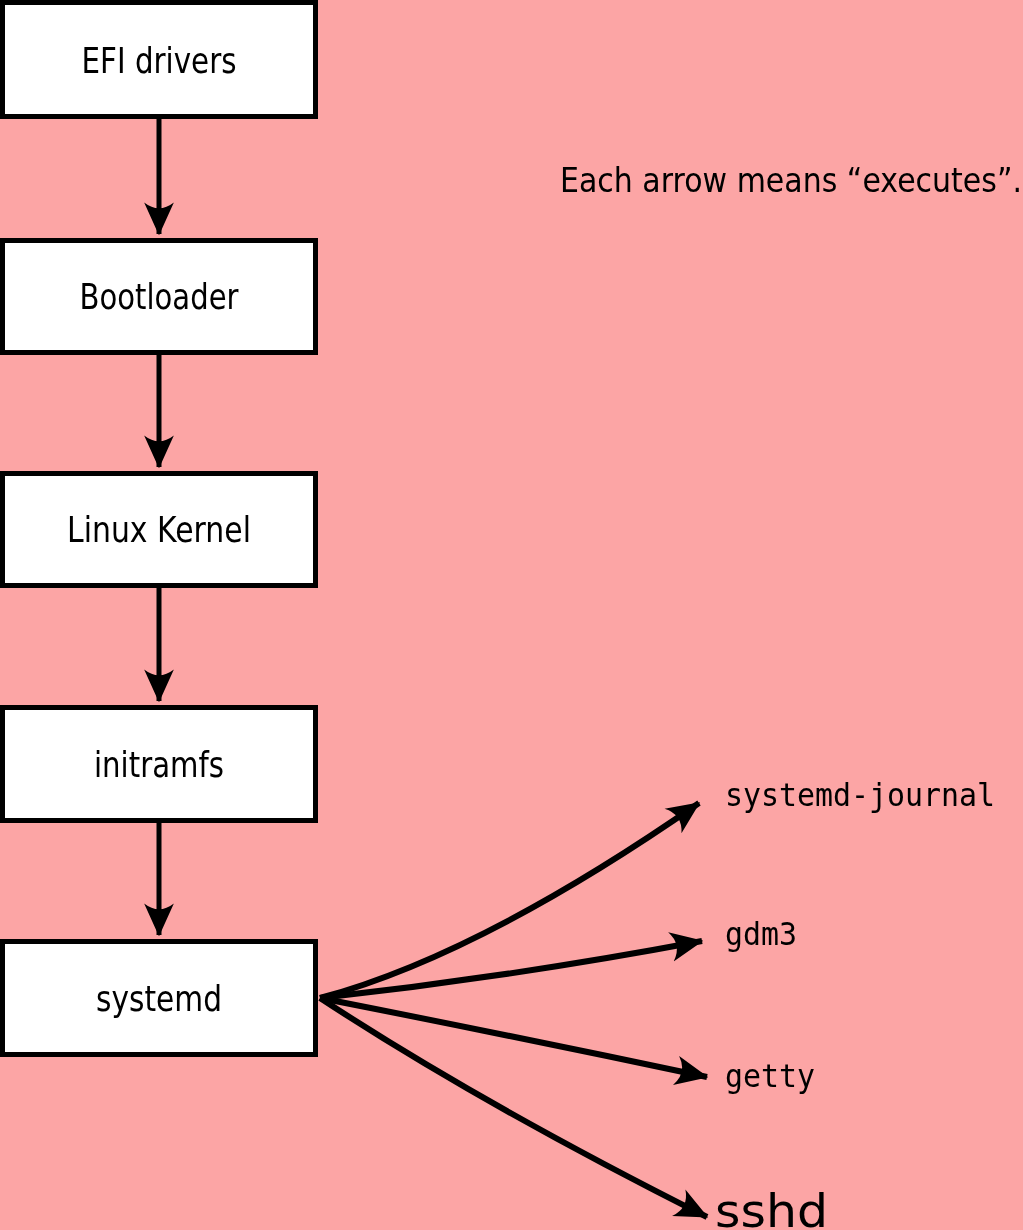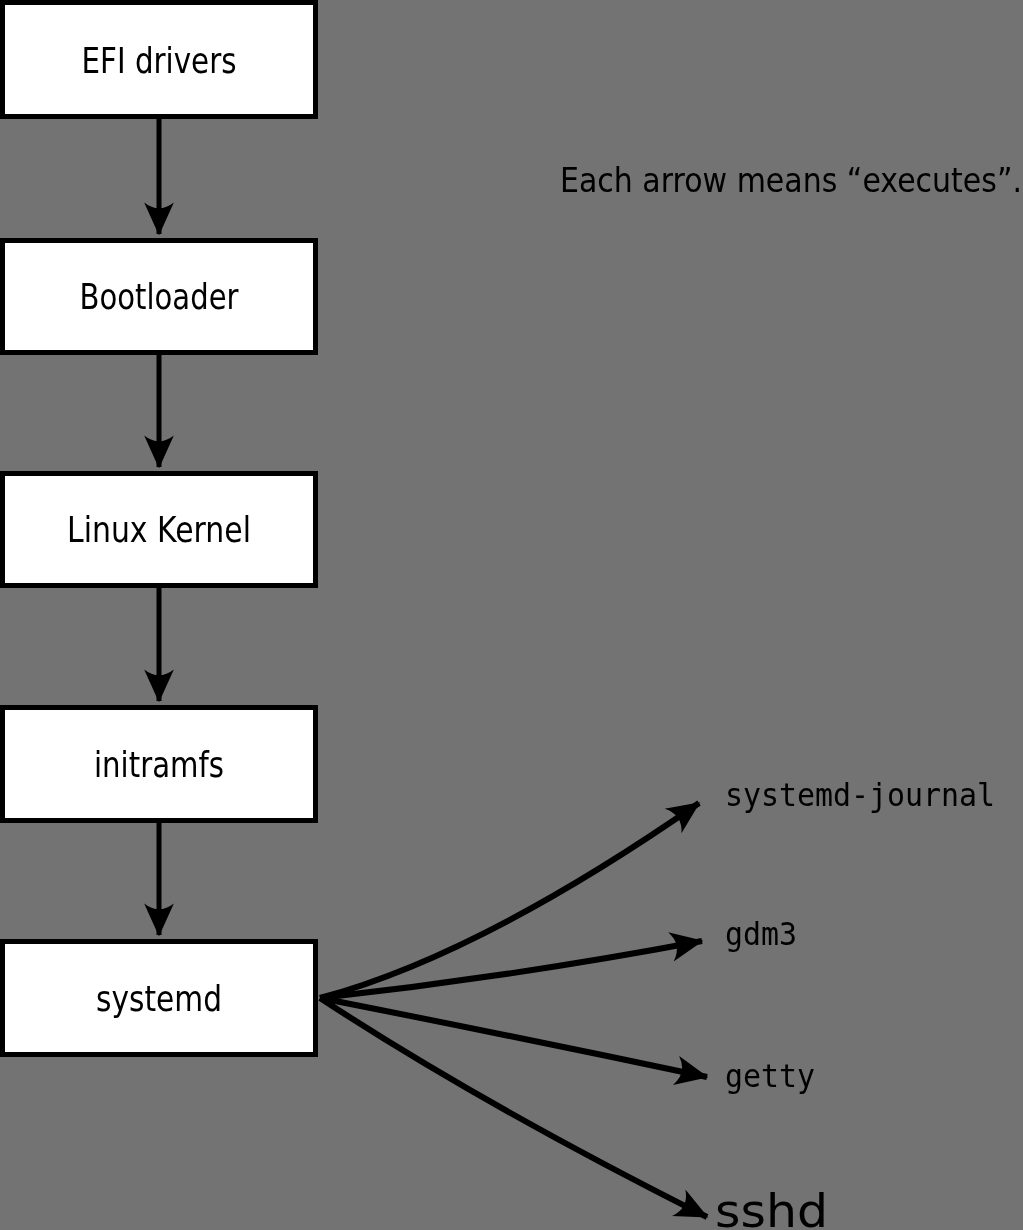--- a/index.html
+++ b/index.html
@@ -11,7 +11,7 @@
     position: relative;
     width: 1023px;
     height: 1230px;
-    background: #737373;
+    background: #fca5a5;
     overflow: hidden;
   }
   svg { display: block; }

